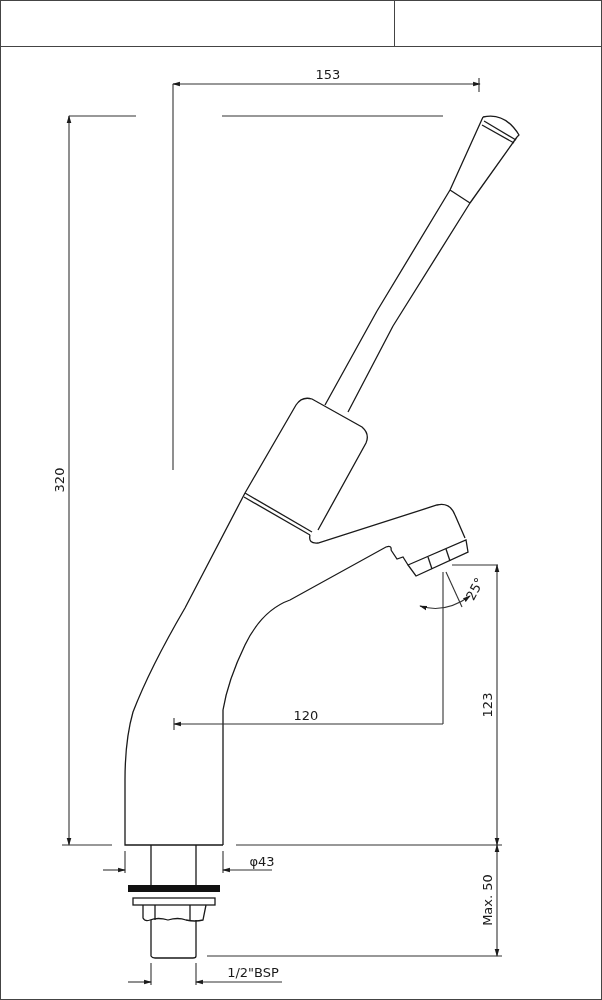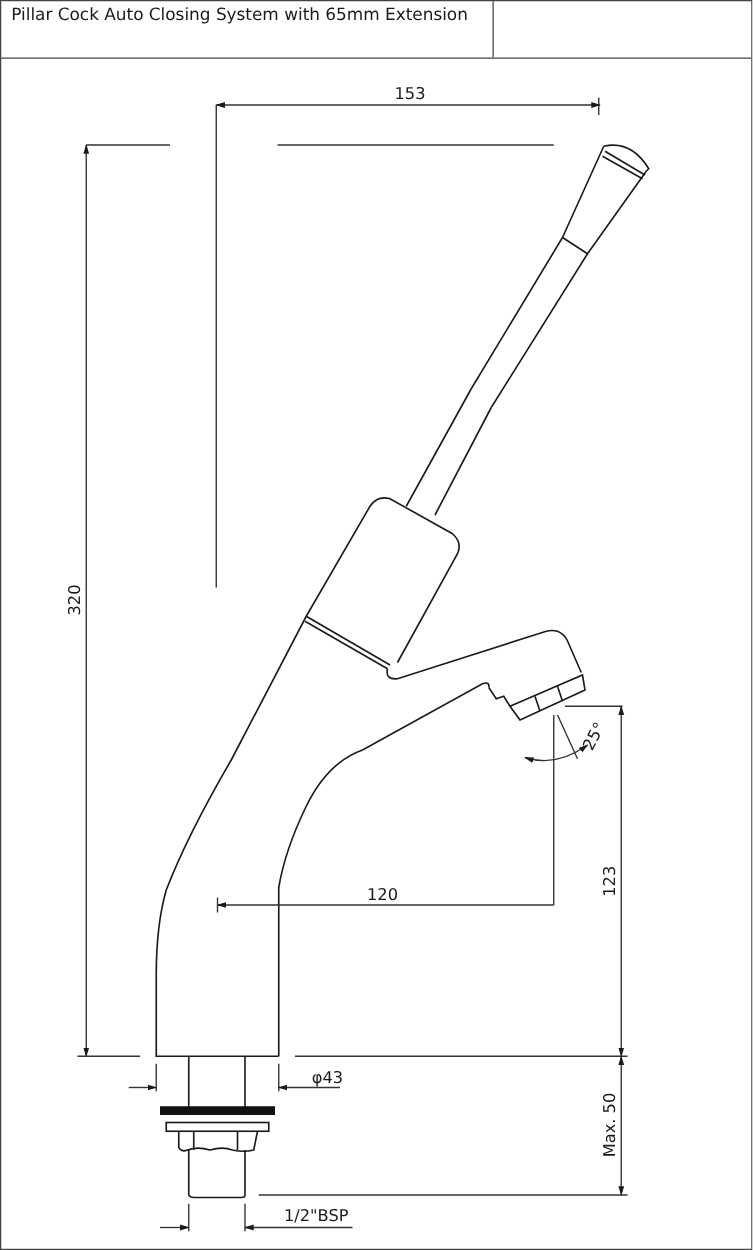--- a/index.html
+++ b/index.html
@@ -18,7 +18,6 @@
 <div class="sheet">
   <div class="title-block">
     <div class="title-left">
-      <div>Pillar Cock Auto Closing System with 65mm Extension</div>
     </div>
   </div>
 </div>

